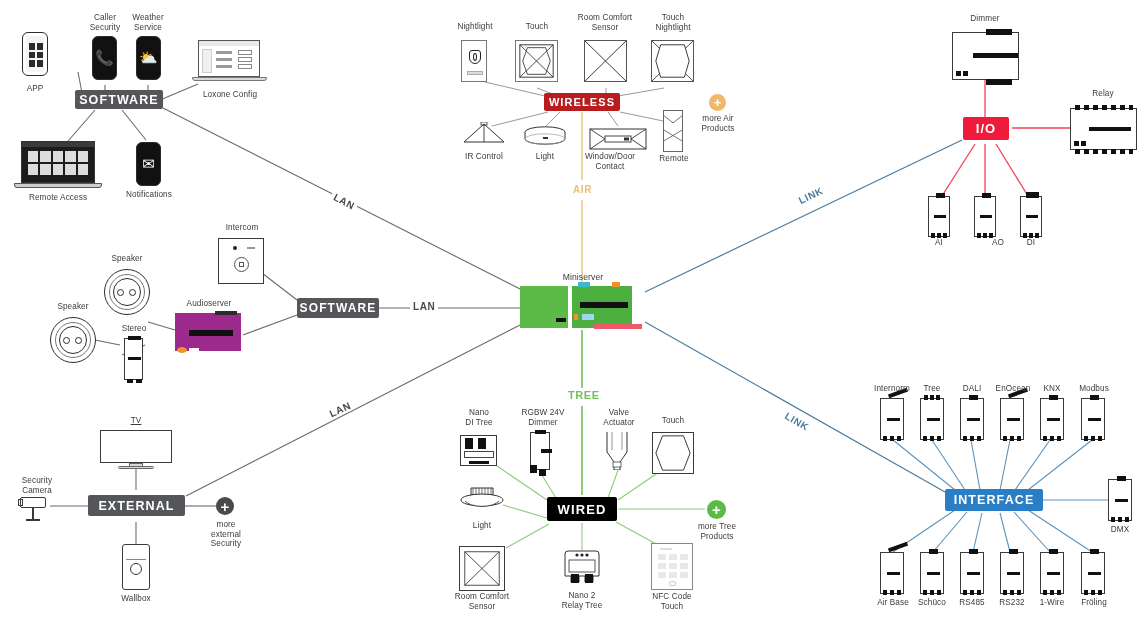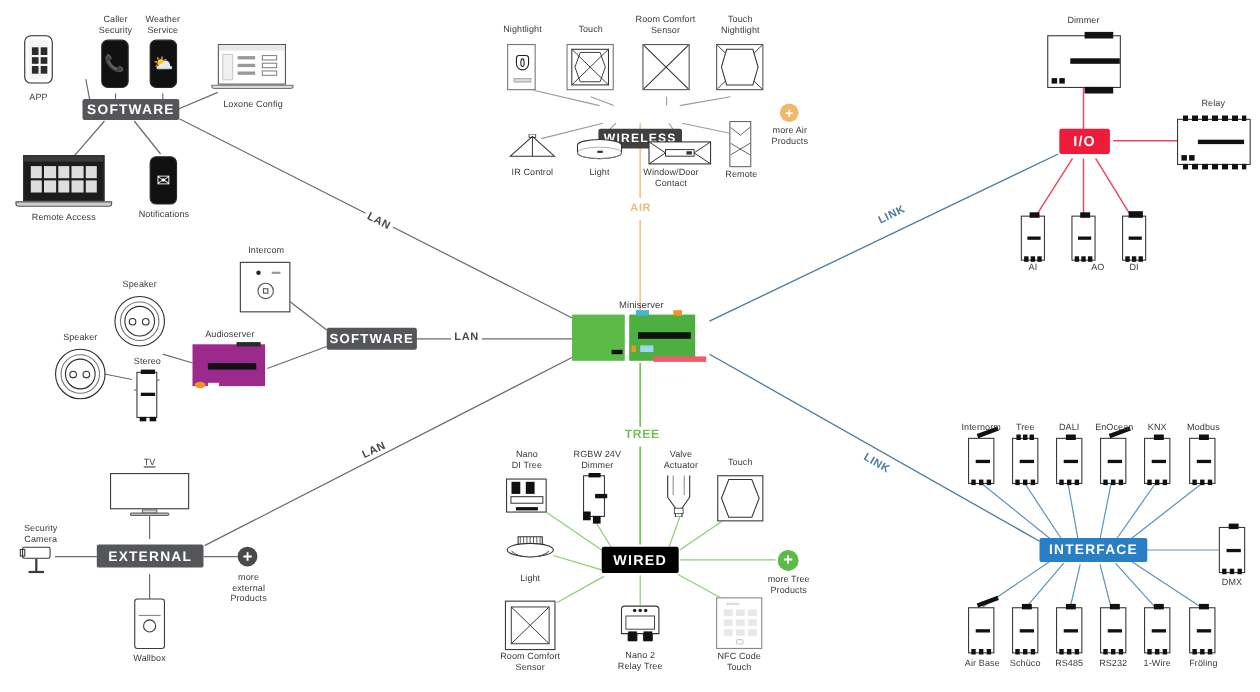--- a/index.html
+++ b/index.html
@@ -26,7 +26,7 @@
   }
   .badge.gray { background: #54565a; }
   .badge.green { background: #000000; }
-  .badge.orange { background: #404040; margin-top: 24px; }
+  .badge.orange { background: #b91c1c; }
   .badge.red { background: #ee1c3a; }
   .badge.blue { background: #2a7fc4; }
 

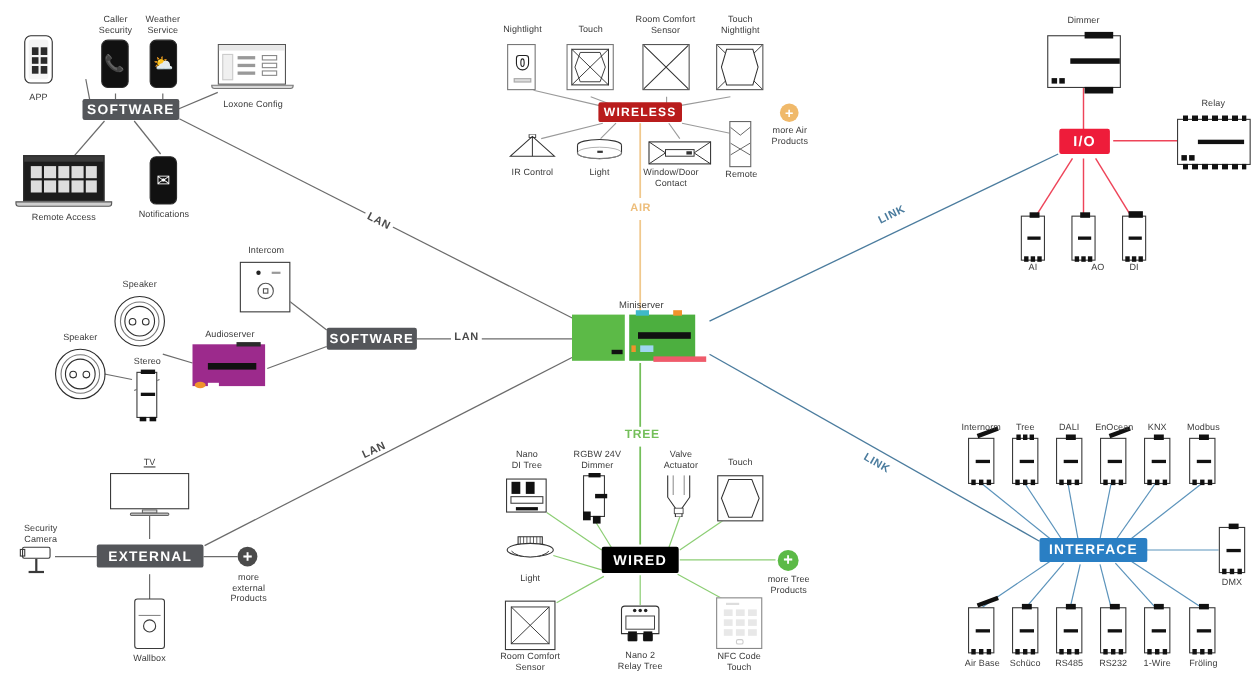--- a/index.html
+++ b/index.html
@@ -296,7 +296,7 @@
   <div class="plus gray" style="left:216px; top:497px; width:18px; height:18px;">+</div>
   <div class="lbl" style="left:198px; top:520px; width:56px;">more
 external
-Products</div>
+Security</div>
 
   <div class="wirelabel" style="left:326px; top:404px; transform:rotate(-25deg);">LAN</div>
 

